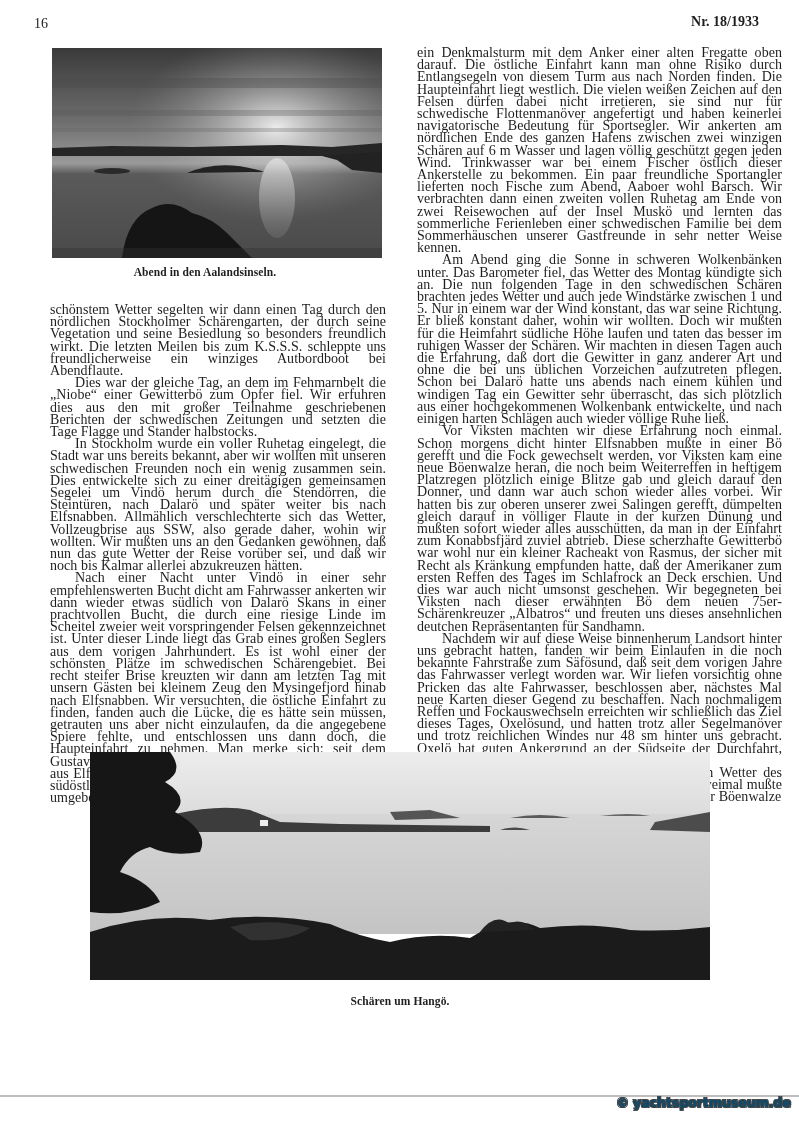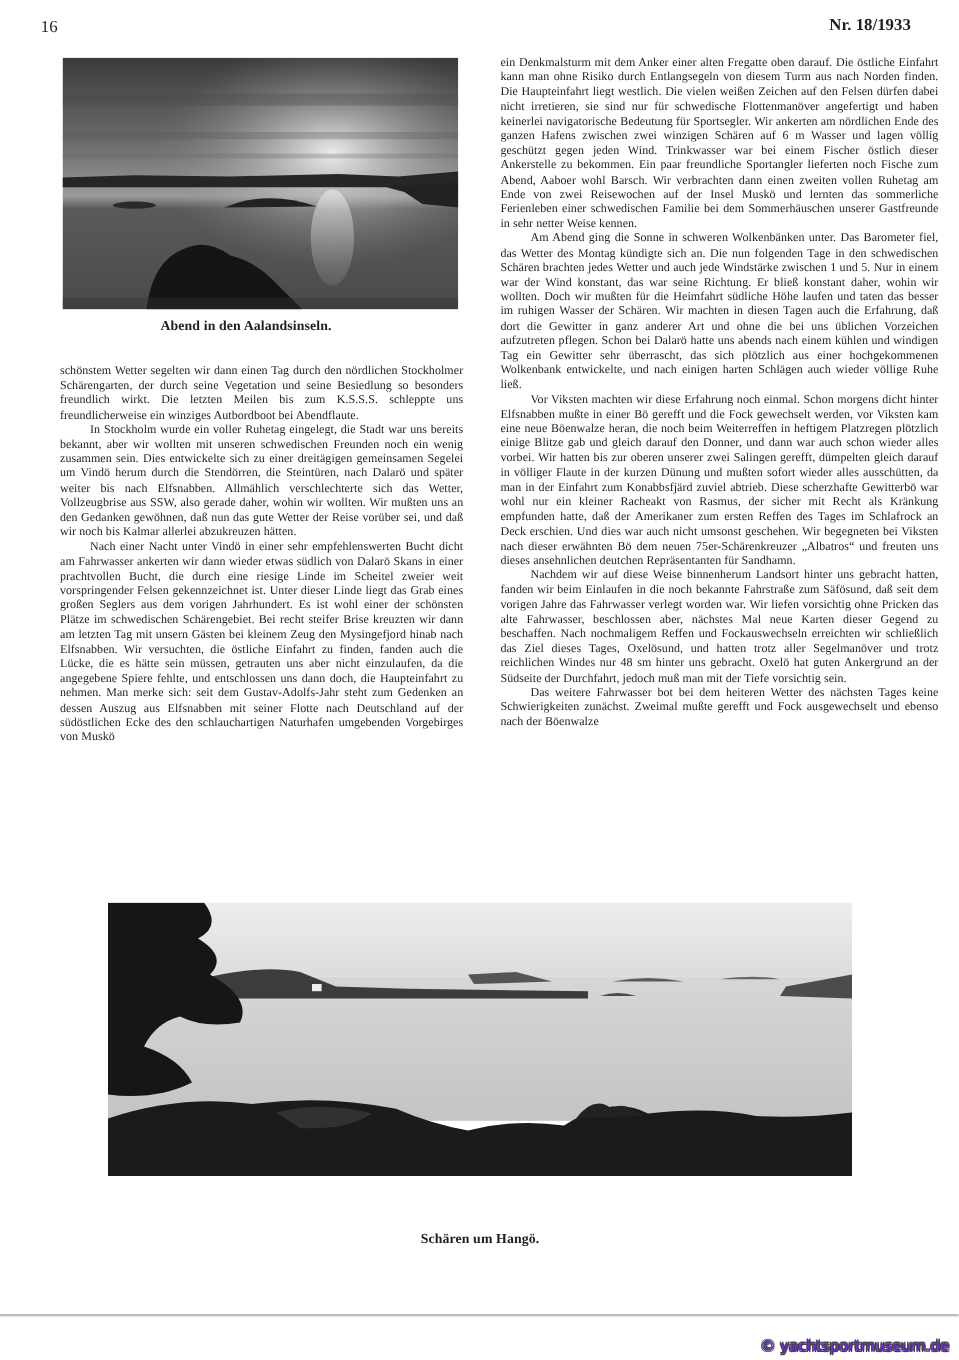--- a/index.html
+++ b/index.html
@@ -14,7 +14,7 @@
   .caption { position: absolute; font-size: 11.5px; font-weight: bold; text-align: center; letter-spacing: 0.1px; }
   .caption-top { left: 40px; width: 330px; top: 266px; }
   .caption-bottom { left: 90px; width: 620px; top: 995px; margin-top: 32px; }
-  .column { position: absolute; font-size: 10px; line-height: 12.2px; text-align: justify;
+  .column { position: absolute; font-size: 14px; line-height: 12.2px; text-align: justify;
             hyphens: manual; letter-spacing: 0.05px; }
   .column p { margin: 0; text-indent: 0; }
   .column p.indent { text-indent: 25px; }

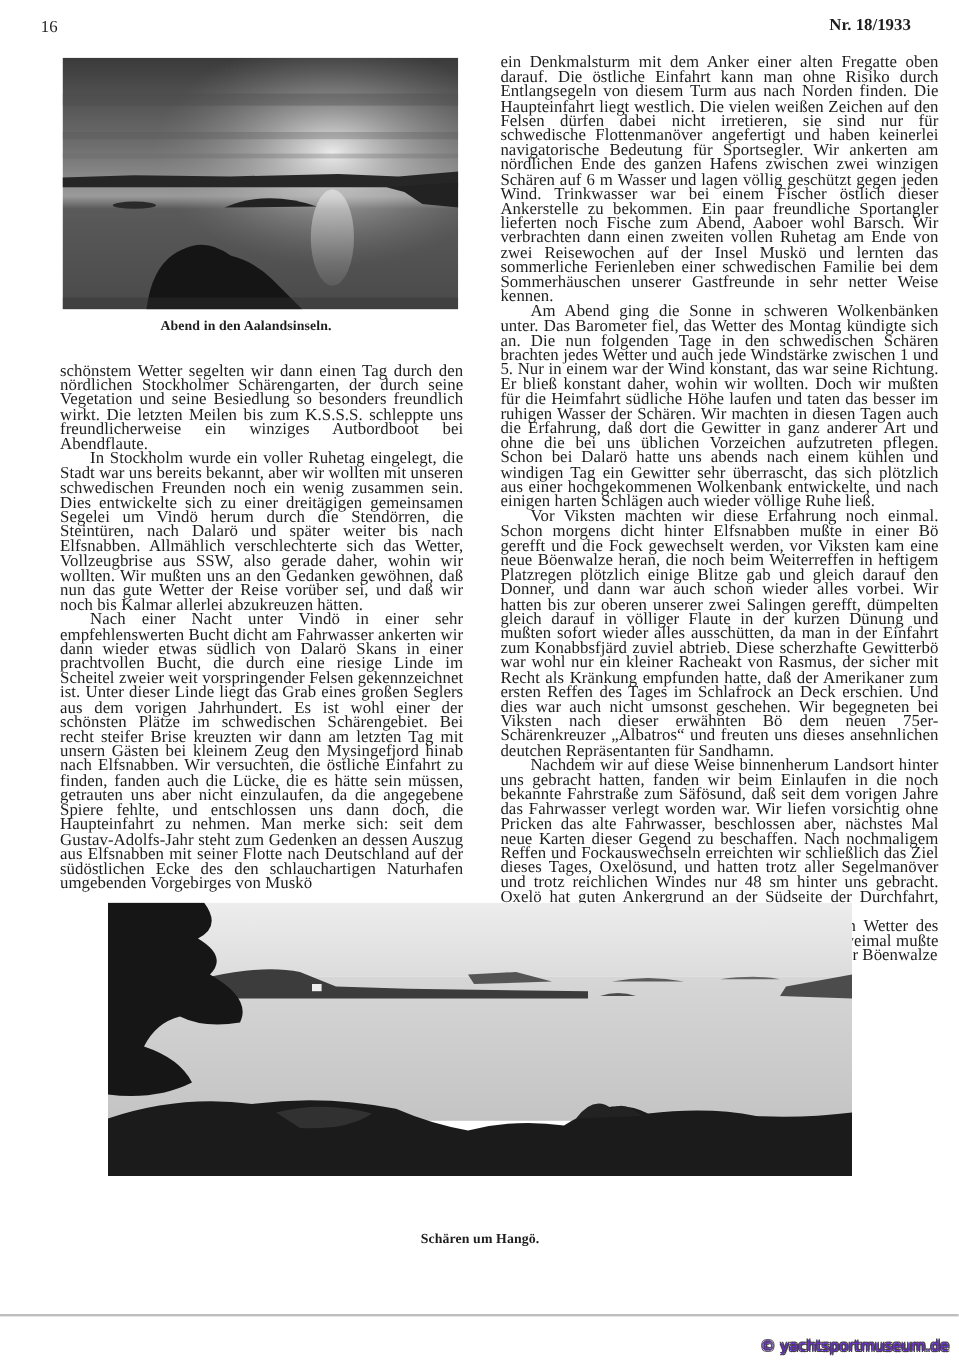--- a/index.html
+++ b/index.html
@@ -69,6 +69,7 @@
 
 <div class="column col-left">
   <p>schönstem Wetter segelten wir dann einen Tag durch den nördlichen Stockholmer Schärengarten, der durch seine Vegetation und seine Besiedlung so besonders freundlich wirkt. Die letzten Meilen bis zum K.S.S.S. schleppte uns freundlicherweise ein winziges Autbordboot bei Abendflaute.</p>
+  <p class="indent">Dies war der gleiche Tag, an dem im Fehmarnbelt die „Niobe“ einer Gewitterbö zum Opfer fiel. Wir erfuhren dies aus den mit großer Teilnahme geschriebenen Berichten der schwedischen Zeitungen und setzten die Tage Flagge und Stander halbstocks.</p>
   <p class="indent">In Stockholm wurde ein voller Ruhetag eingelegt, die Stadt war uns bereits bekannt, aber wir wollten mit unseren schwedischen Freunden noch ein wenig zusammen sein. Dies entwickelte sich zu einer dreitägigen gemeinsamen Segelei um Vindö herum durch die Stendörren, die Steintüren, nach Dalarö und später weiter bis nach Elfsnabben. Allmählich verschlechterte sich das Wetter, Vollzeugbrise aus SSW, also gerade daher, wohin wir wollten. Wir mußten uns an den Gedanken gewöhnen, daß nun das gute Wetter der Reise vorüber sei, und daß wir noch bis Kalmar allerlei abzukreuzen hätten.</p>
   <p class="indent">Nach einer Nacht unter Vindö in einer sehr empfehlenswerten Bucht dicht am Fahrwasser ankerten wir dann wieder etwas südlich von Dalarö Skans in einer prachtvollen Bucht, die durch eine riesige Linde im Scheitel zweier weit vorspringender Felsen gekennzeichnet ist. Unter dieser Linde liegt das Grab eines großen Seglers aus dem vorigen Jahrhundert. Es ist wohl einer der schönsten Plätze im schwedischen Schärengebiet. Bei recht steifer Brise kreuzten wir dann am letzten Tag mit unsern Gästen bei kleinem Zeug den Mysingefjord hinab nach Elfsnabben. Wir versuchten, die östliche Einfahrt zu finden, fanden auch die Lücke, die es hätte sein müssen, getrauten uns aber nicht einzulaufen, da die angegebene Spiere fehlte, und entschlossen uns dann doch, die Haupteinfahrt zu nehmen. Man merke sich: seit dem Gustav-Adolfs-Jahr steht zum Gedenken an dessen Auszug aus Elfsnabben mit seiner Flotte nach Deutschland auf der südöstlichen Ecke des den schlauchartigen Naturhafen umgebenden Vorgebirges von Muskö</p>
 </div>

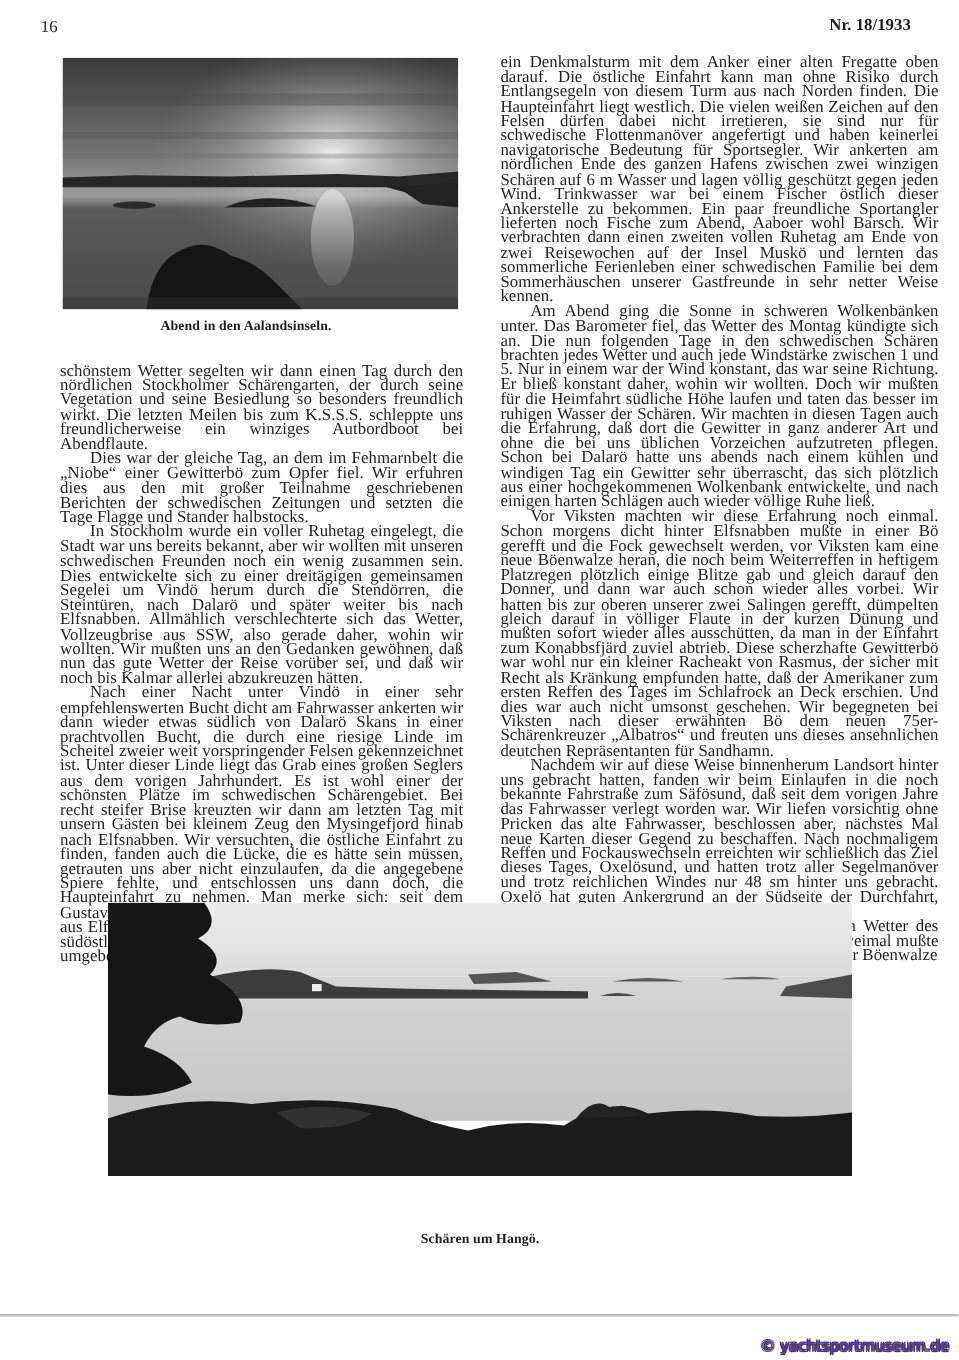--- a/index.html
+++ b/index.html
@@ -13,7 +13,7 @@
   .photo-bottom { left: 90px; top: 752px; width: 620px; height: 228px; }
   .caption { position: absolute; font-size: 11.5px; font-weight: bold; text-align: center; letter-spacing: 0.1px; }
   .caption-top { left: 40px; width: 330px; top: 266px; }
-  .caption-bottom { left: 90px; width: 620px; top: 995px; margin-top: 32px; }
+  .caption-bottom { left: 90px; width: 620px; top: 995px; }
   .column { position: absolute; font-size: 14px; line-height: 12.2px; text-align: justify;
             hyphens: manual; letter-spacing: 0.05px; }
   .column p { margin: 0; text-indent: 0; }

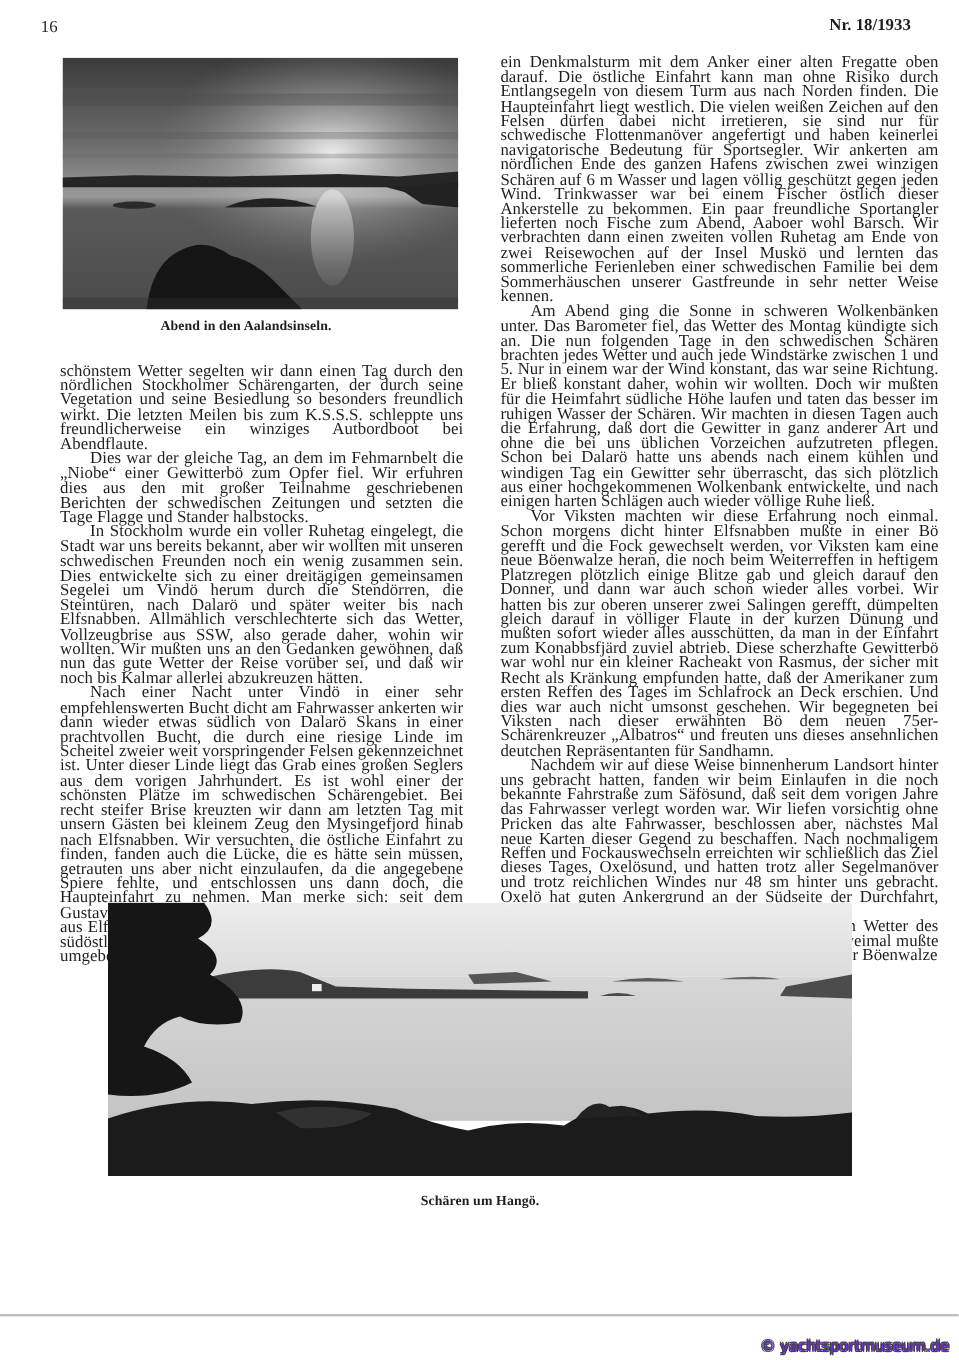--- a/index.html
+++ b/index.html
@@ -21,8 +21,8 @@
   .col-left { left: 50px; top: 304px; width: 336px; font-family: Liberation Serif, serif; }
   .col-right { left: 417px; top: 47px; width: 365px; }
   .rule { position: absolute; left: 0; width: 799px; top: 1095px; height: 2px; background: #888; opacity: 0.55; }
-  .watermark { position: absolute; right: 8px; bottom: 4px; font-family: "DejaVu Sans", sans-serif;
-               font-size: 12.5px; font-weight: normal; color: #6d28d9;
+  .watermark { position: absolute; right: 8px; bottom: 23px; font-family: "DejaVu Sans", sans-serif;
+               font-size: 12.5px; font-weight: bold; color: #0c4a6e;
                text-shadow: -1px -1px 0 #444, 1px -1px 0 #444, -1px 1px 0 #444, 1px 1px 0 #444; }
 </style>
 </head>

